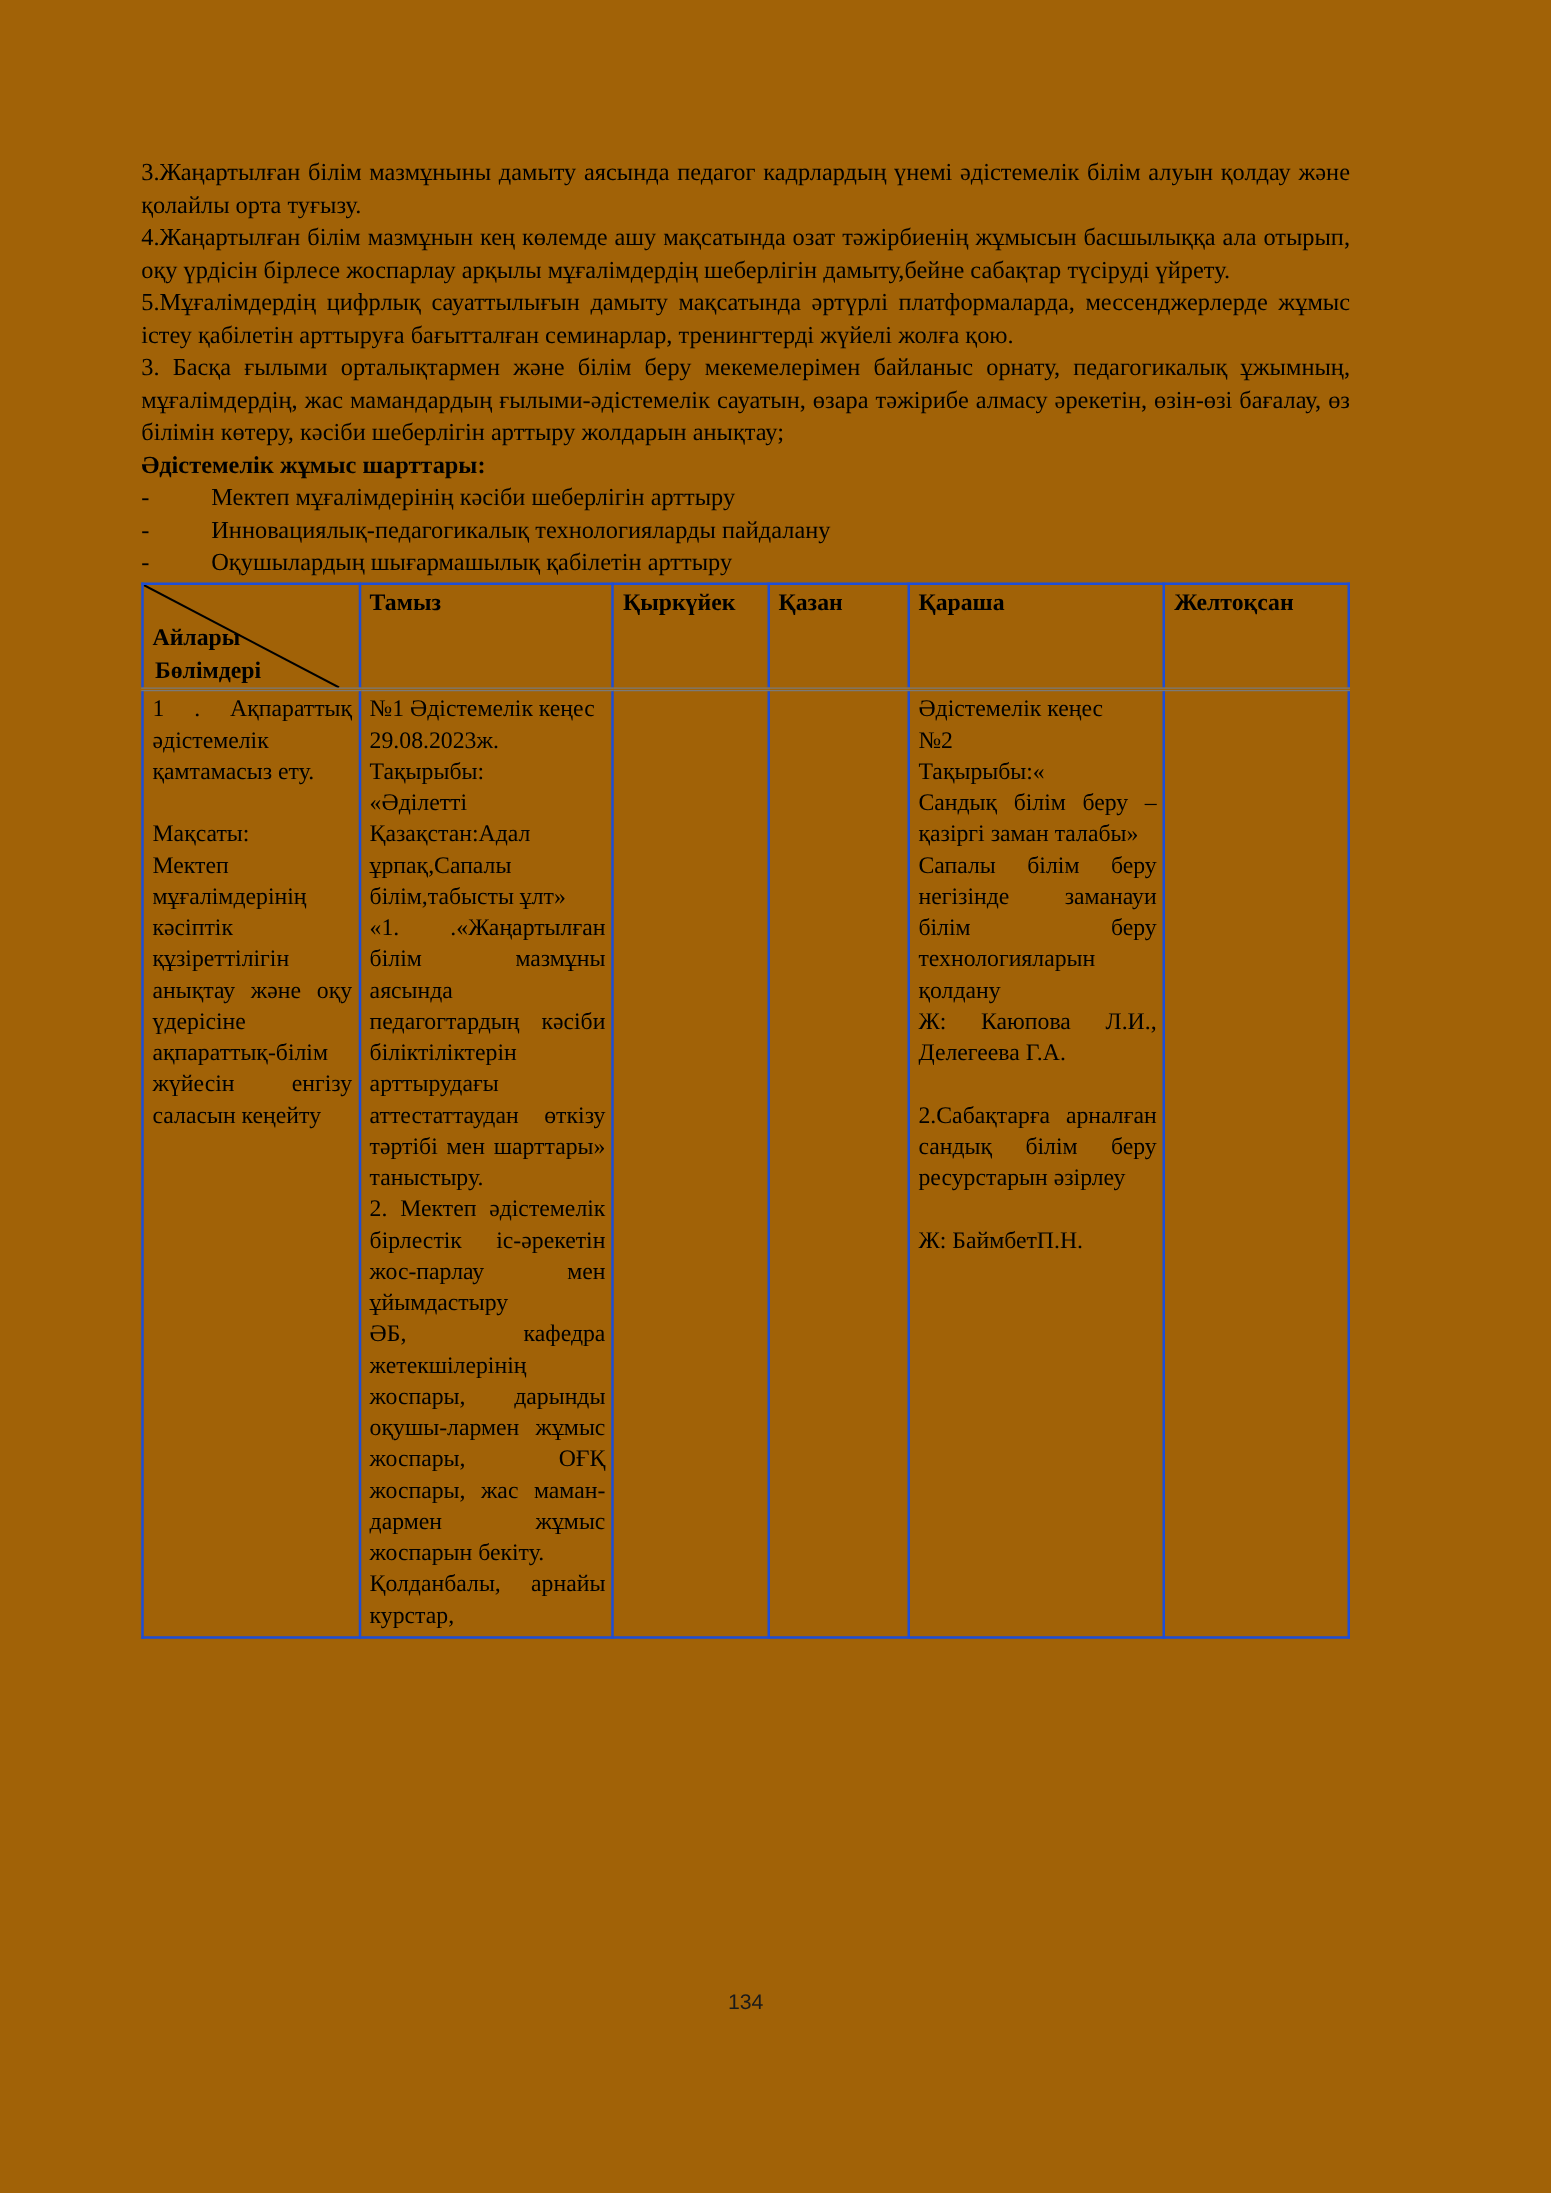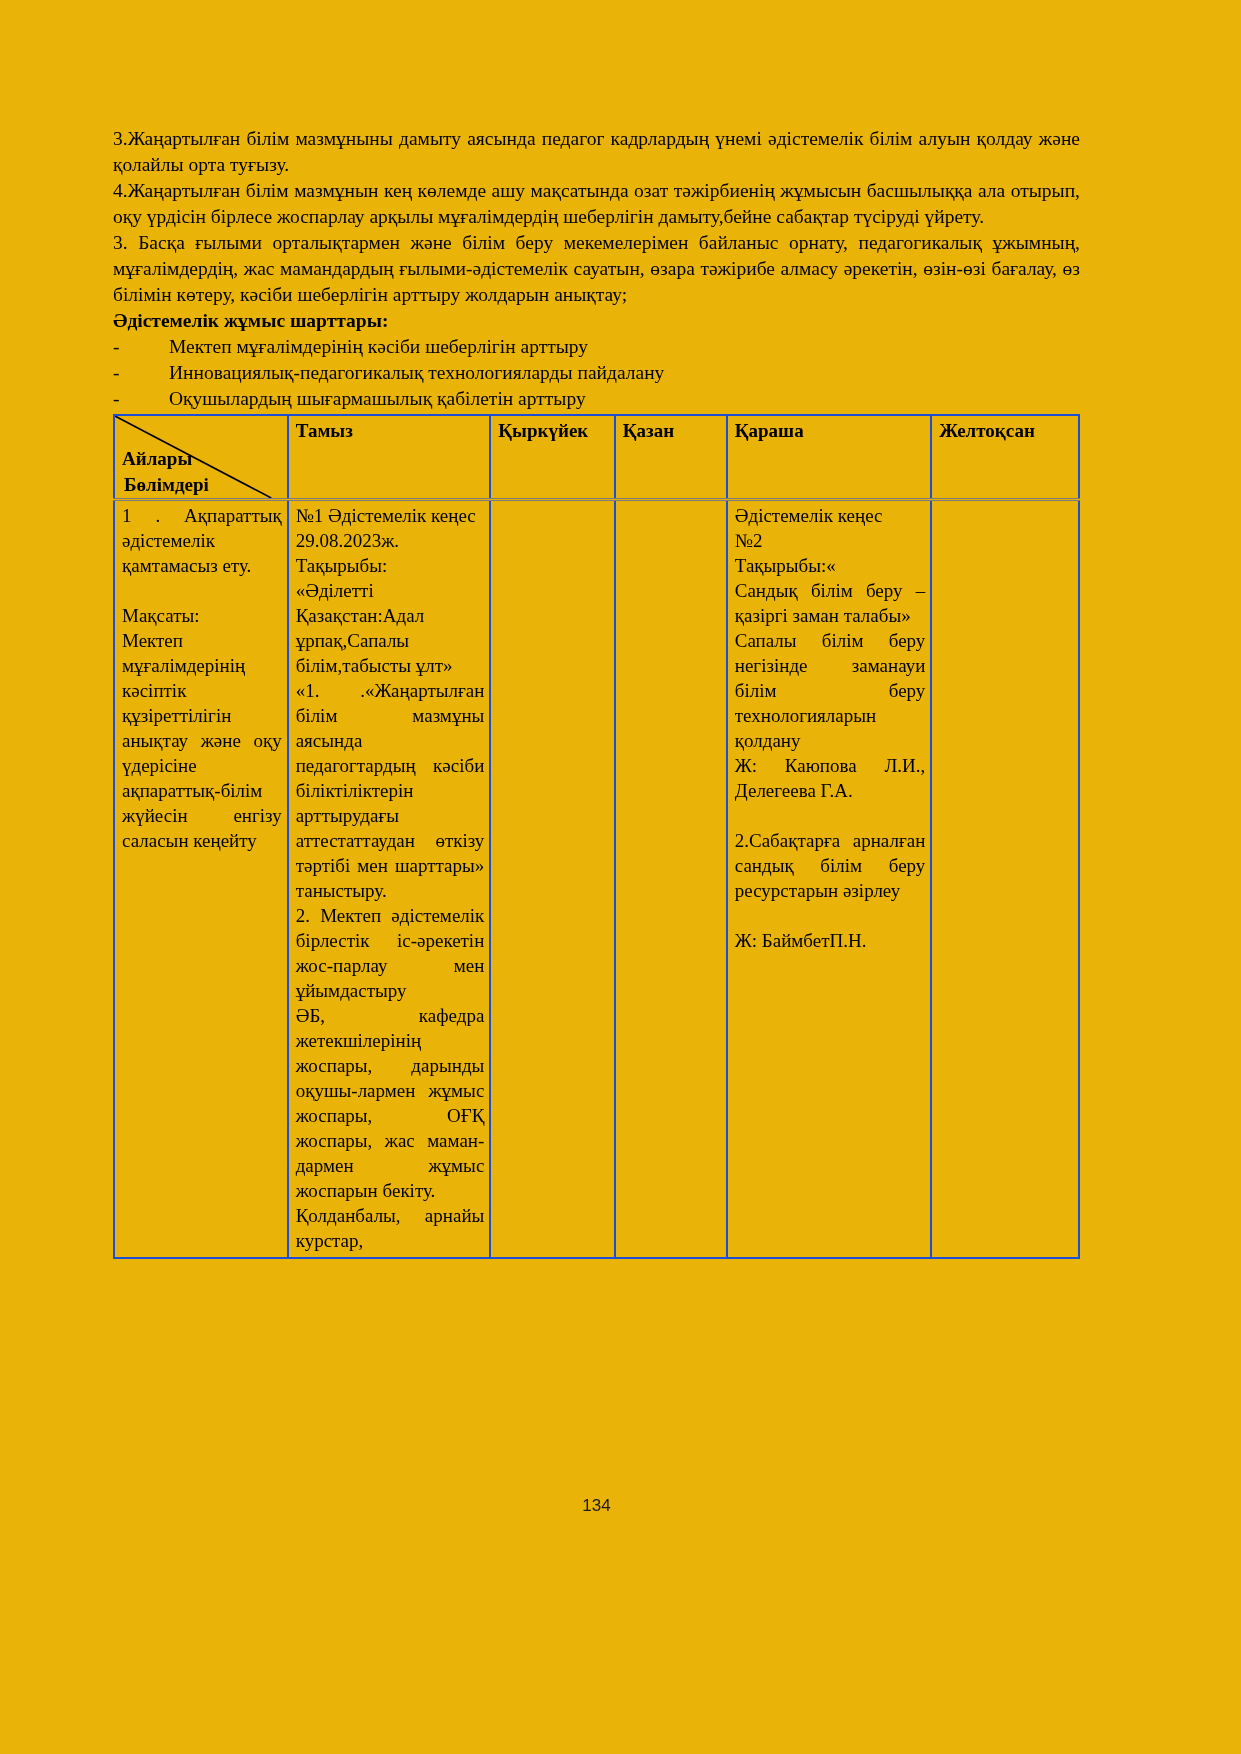--- a/index.html
+++ b/index.html
@@ -7,7 +7,7 @@
     position: relative;
     width: 1241px;
     height: 1754px;
-    background: #eab308;
+    background: #a16207;
     font-family: "Liberation Serif", serif;
     color: #000000;
     overflow: hidden;

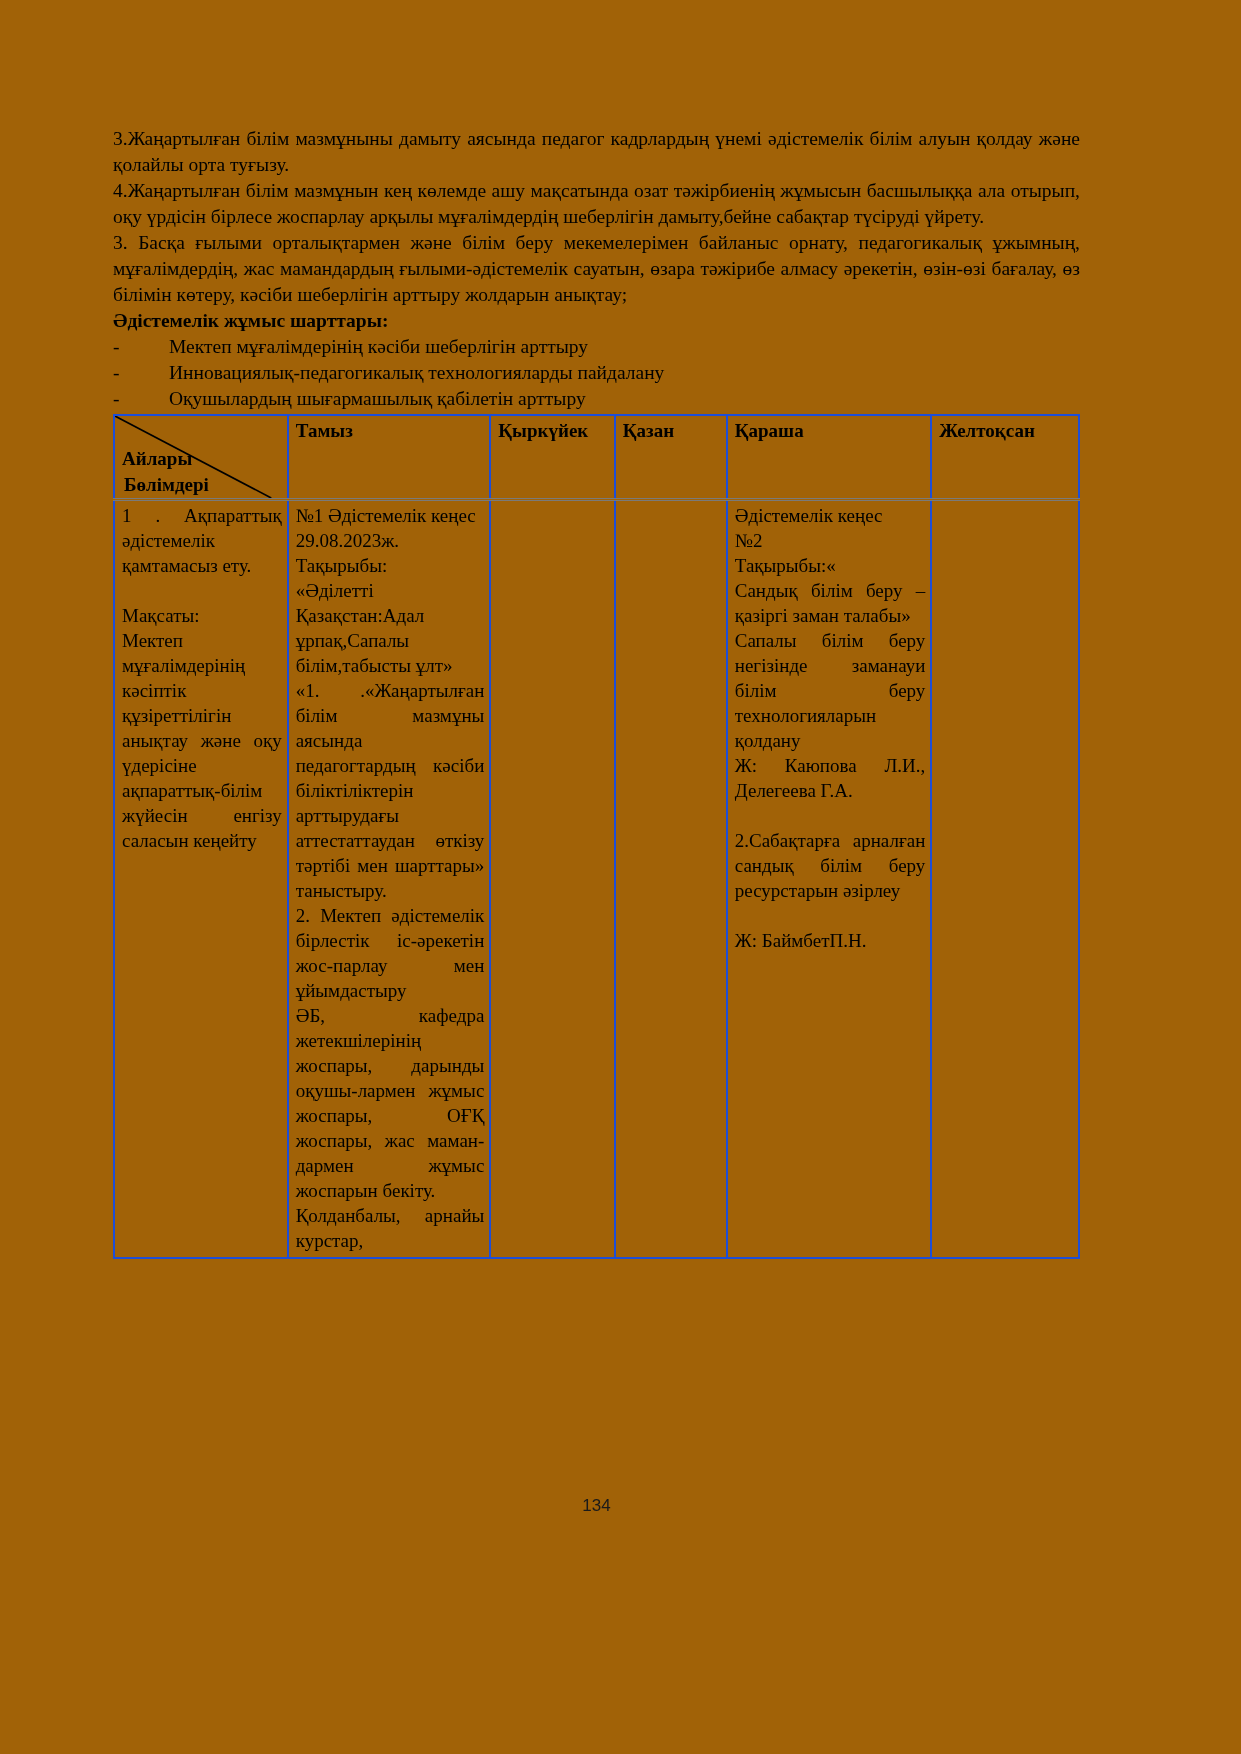--- a/index.html
+++ b/index.html
@@ -106,6 +106,7 @@
 
     <p class="para">3.Жаңартылған білім мазмұныны дамыту аясында педагог кадрлардың үнемі әдістемелік білім алуын қолдау және қолайлы орта туғызу.</p>
     <p class="para">4.Жаңартылған білім мазмұнын кең көлемде ашу мақсатында озат тәжірбиенің жұмысын басшылыққа ала отырып, оқу үрдісін бірлесе жоспарлау арқылы мұғалімдердің шеберлігін дамыту,бейне сабақтар түсіруді үйрету.</p>
+    <p class="para">5.Мұғалімдердің цифрлық сауаттылығын дамыту мақсатында әртүрлі платформаларда, мессенджерлерде жұмыс істеу қабілетін арттыруға бағытталған семинарлар, тренингтерді жүйелі жолға қою.</p>
     <p class="para">3. Басқа ғылыми орталықтармен және білім беру мекемелерімен байланыс орнату, педагогикалық ұжымның, мұғалімдердің, жас мамандардың ғылыми-әдістемелік сауатын, өзара тәжірибе алмасу әрекетін, өзін-өзі бағалау, өз білімін көтеру, кәсіби шеберлігін арттыру жолдарын анықтау;</p>
 
     <p class="heading">Әдістемелік жұмыс шарттары:</p>

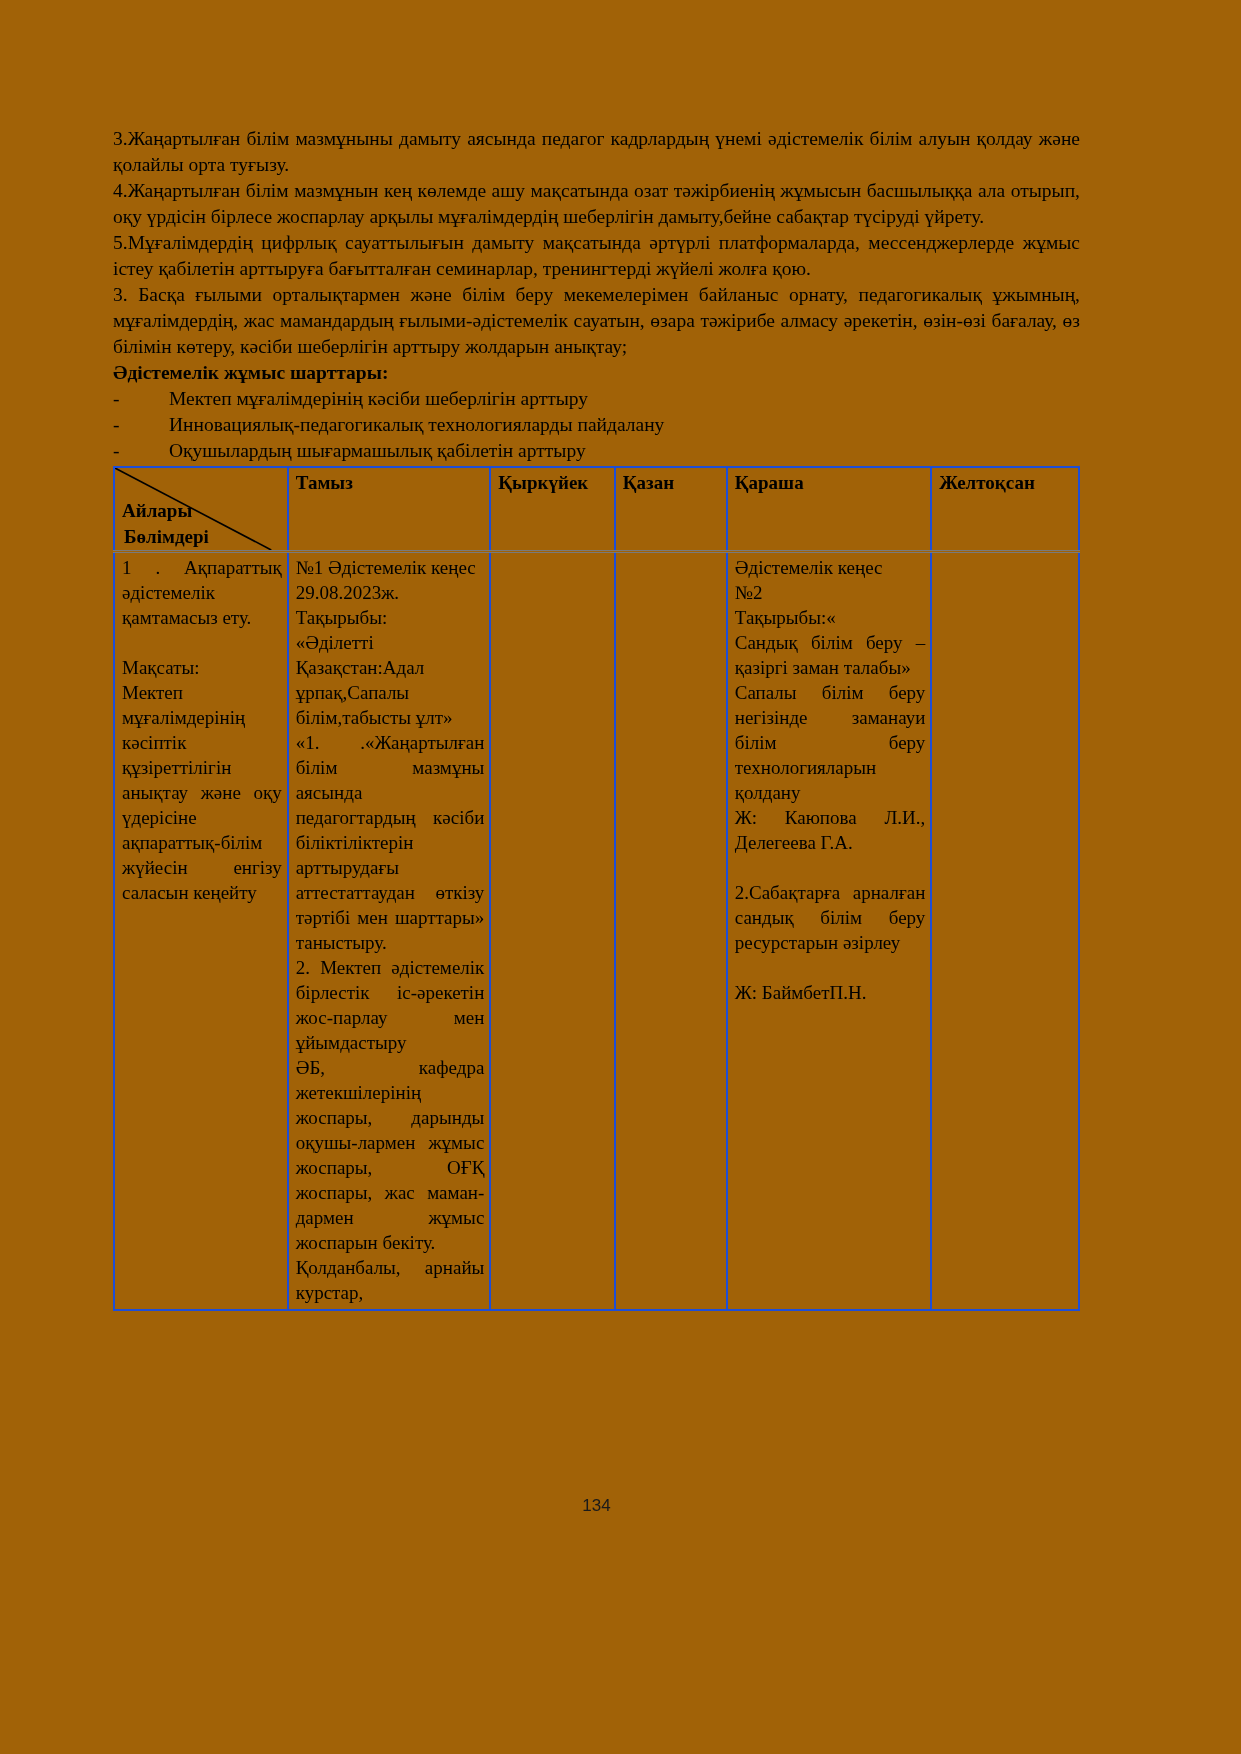--- a/index.html
+++ b/index.html
@@ -90,7 +90,7 @@
   .page-number {
     position: absolute;
     left: 113px;
-    top: 1496px;
+    top: 1592px;
     width: 967px;
     text-align: center;
     font-family: "Liberation Sans", sans-serif;

